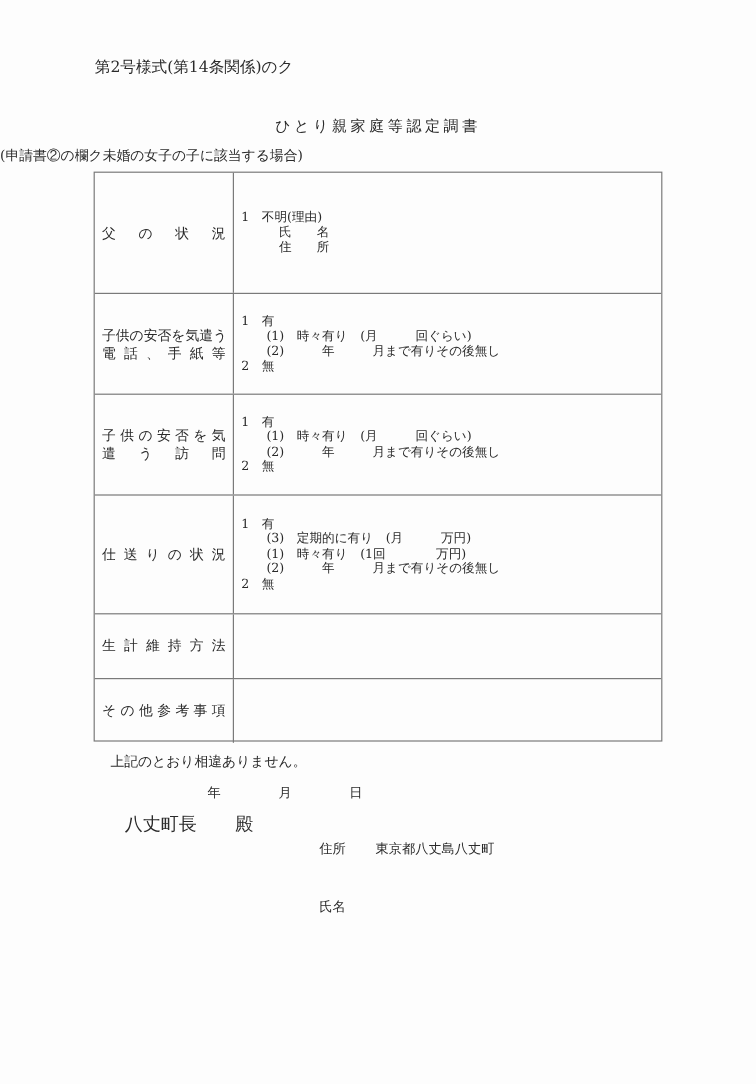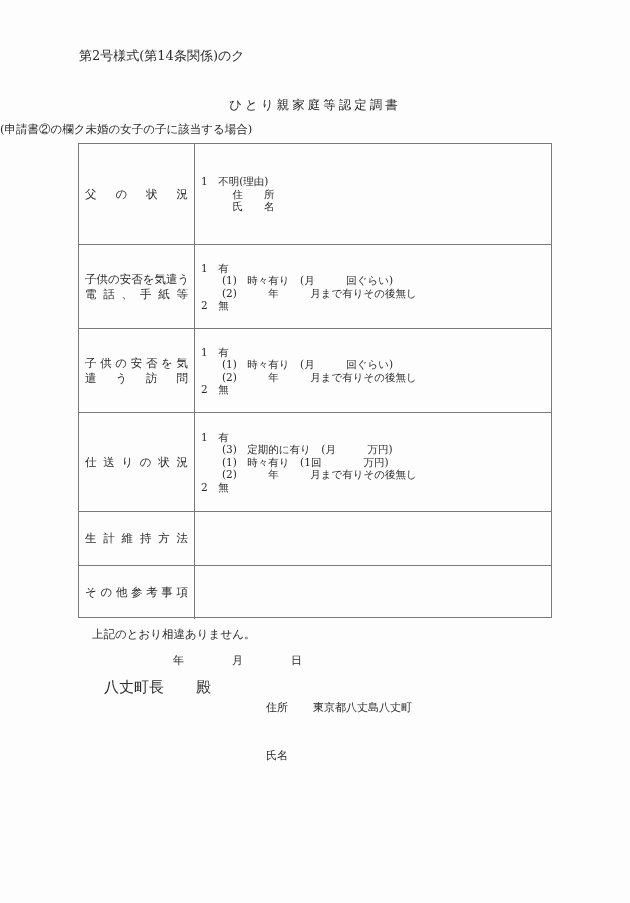--- a/index.html
+++ b/index.html
@@ -58,8 +58,8 @@
       </div>
       <div class="cont">
         <div class="ln">1　不明(理由)</div>
+        <div class="ln">　　　氏　　名</div>
         <div class="ln">　　　住　　所</div>
-        <div class="ln">　　　氏　　名</div>
       </div>
     </div>
     <div class="row" style="top: 100px; height: 84px;">

